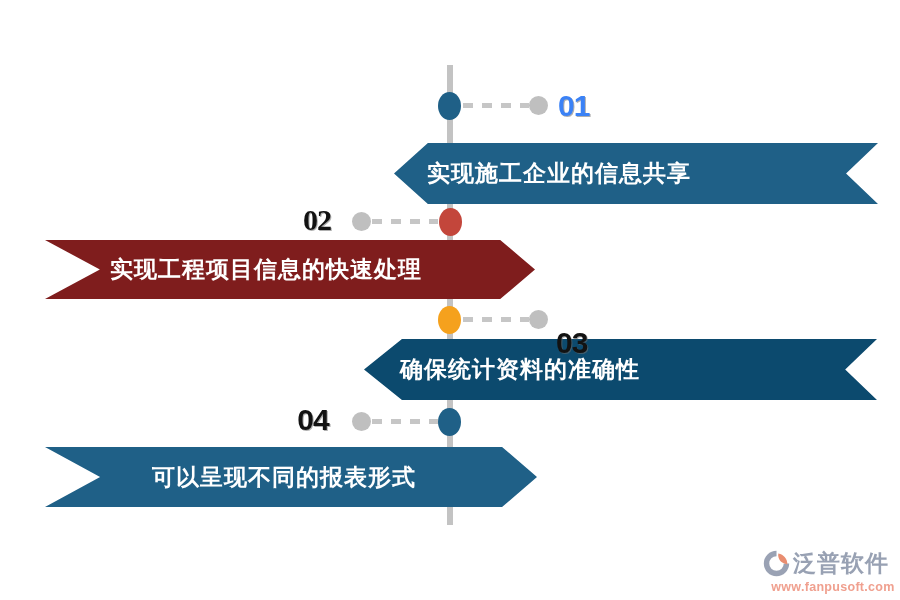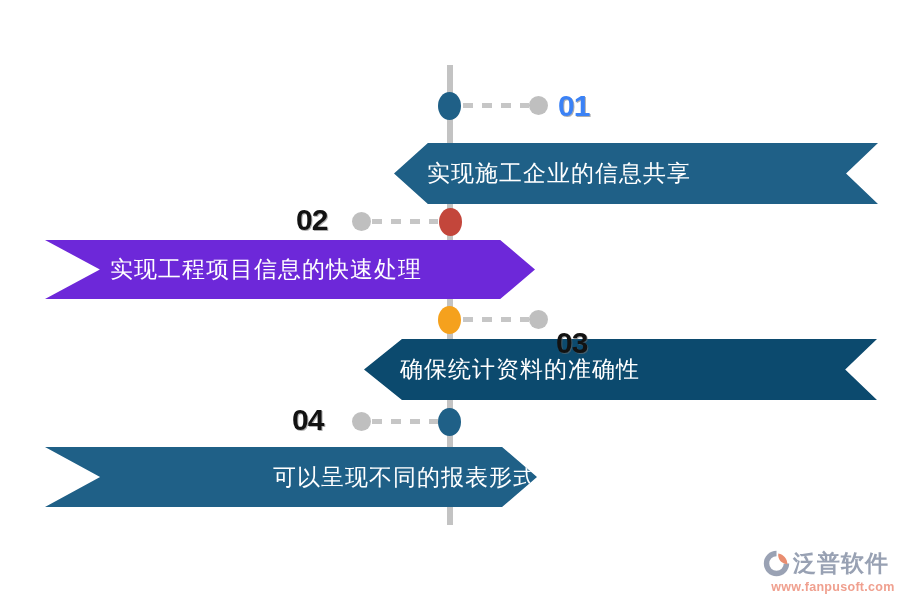--- a/index.html
+++ b/index.html
@@ -26,7 +26,7 @@
   .banner .banner-text {
     color: #ffffff;
     font-size: 23px;
-    font-weight: normal;
+    font-weight: bold;
     letter-spacing: 1px;
     white-space: nowrap;
   }

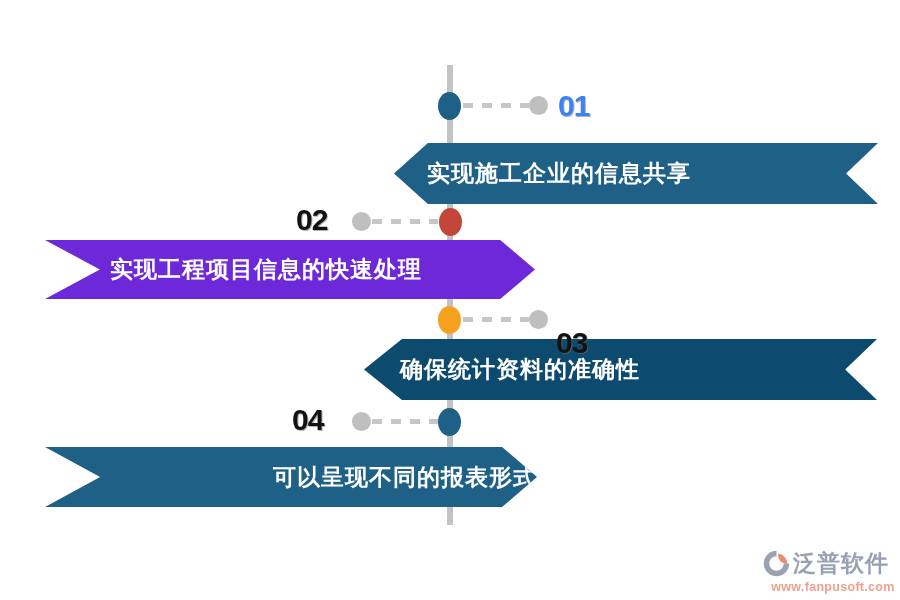--- a/index.html
+++ b/index.html
@@ -93,7 +93,7 @@
     text-shadow: 1px 1px 0 rgba(110,110,110,0.55);
   }
   .m0 { left: 558px; top: 91px; }
-  .m1 { left: 296px; top: 205px; width: 42px; text-align: left; }
+  .m1 { left: 296px; top: 205px; width: 42px; text-align: center; font-family: Liberation Serif, serif; }
   .m2 { left: 556px; top: 303px; margin-top: 25px; }
   .m3 { left: 292px; top: 405px; width: 42px; text-align: left; }
   

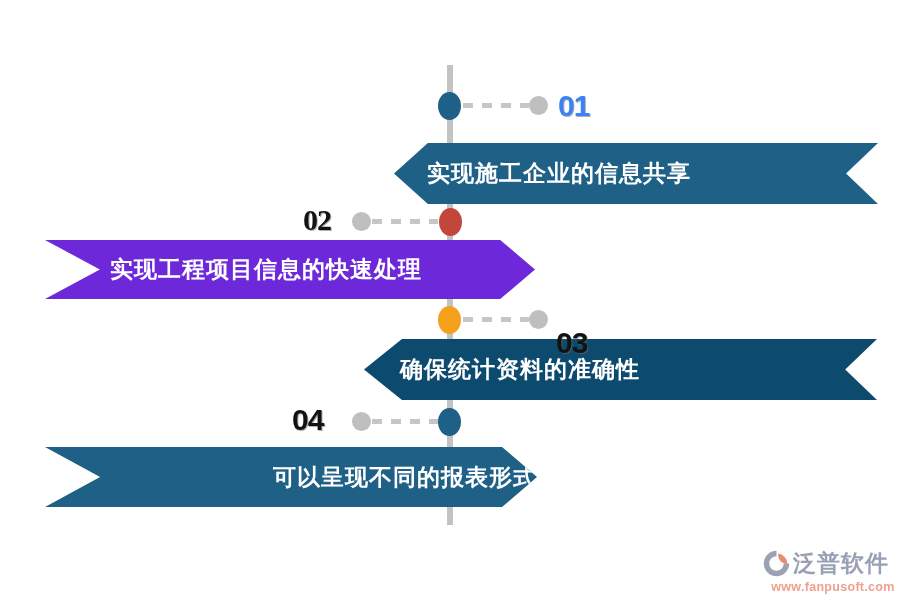--- a/index.html
+++ b/index.html
@@ -136,7 +136,7 @@
 <div class="dot g0" style="background: rgb(191, 191, 191);"></div>
 <div class="num m0" style="color: #3b82f6;">01</div>
 
-<div class="banner b1" style="background: #6d28d9;">
+<div class="banner b1" style="background: #7f1d1d;">
   <span class="banner-text">实现工程项目信息的快速处理</span>
 </div>
 <div class="node n1" style="background: rgb(195, 70, 59);"></div>

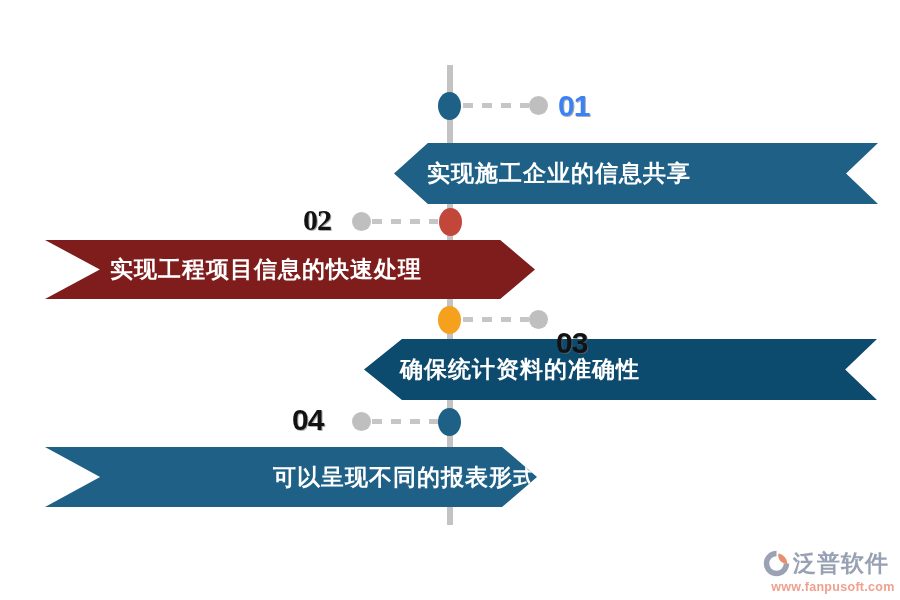--- a/index.html
+++ b/index.html
@@ -95,7 +95,7 @@
   .m0 { left: 558px; top: 91px; }
   .m1 { left: 296px; top: 205px; width: 42px; text-align: center; font-family: Liberation Serif, serif; }
   .m2 { left: 556px; top: 303px; margin-top: 25px; }
-  .m3 { left: 292px; top: 405px; width: 42px; text-align: left; }
+  .m3 { left: 292px; top: 405px; width: 42px; text-align: center; }
   
   .logo {
     position: absolute;

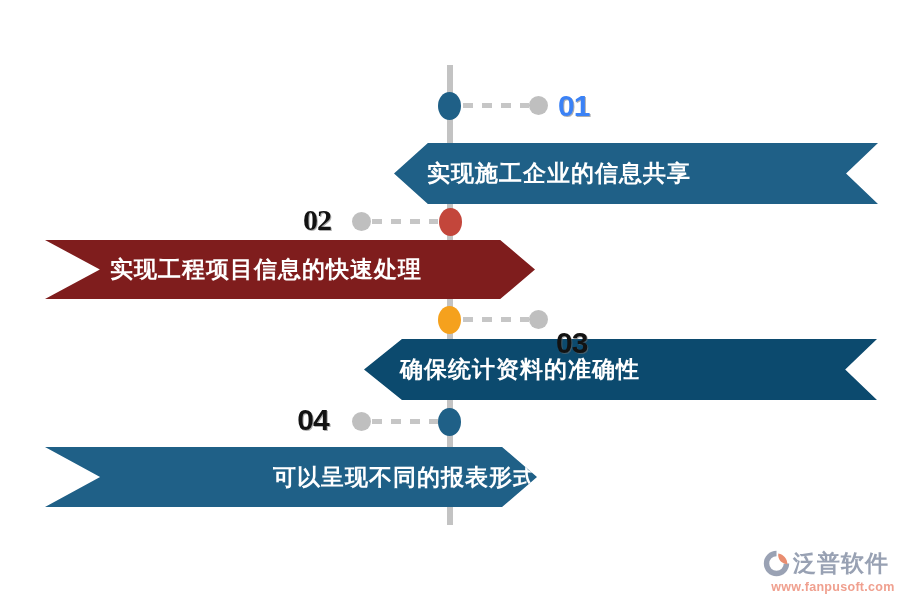--- a/index.html
+++ b/index.html
@@ -51,7 +51,6 @@
     left: 45px; top: 447px; width: 492px; height: 60px;
     clip-path: polygon(0% 0%, 92.9% 0%, 100% 50%, 92.9% 100%, 0% 100%, 11.2% 50%);
     padding-left: 107px;
-    justify-content: flex-end;
   }
   
   .node {

